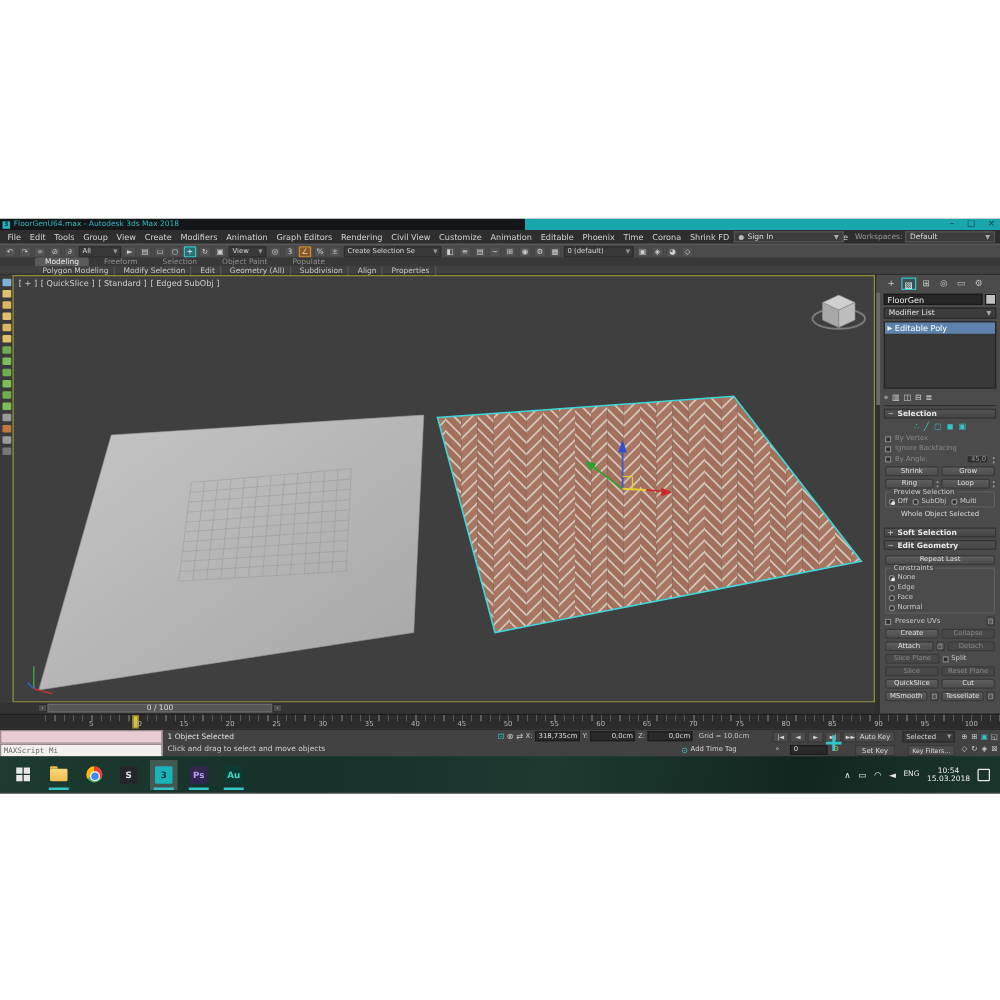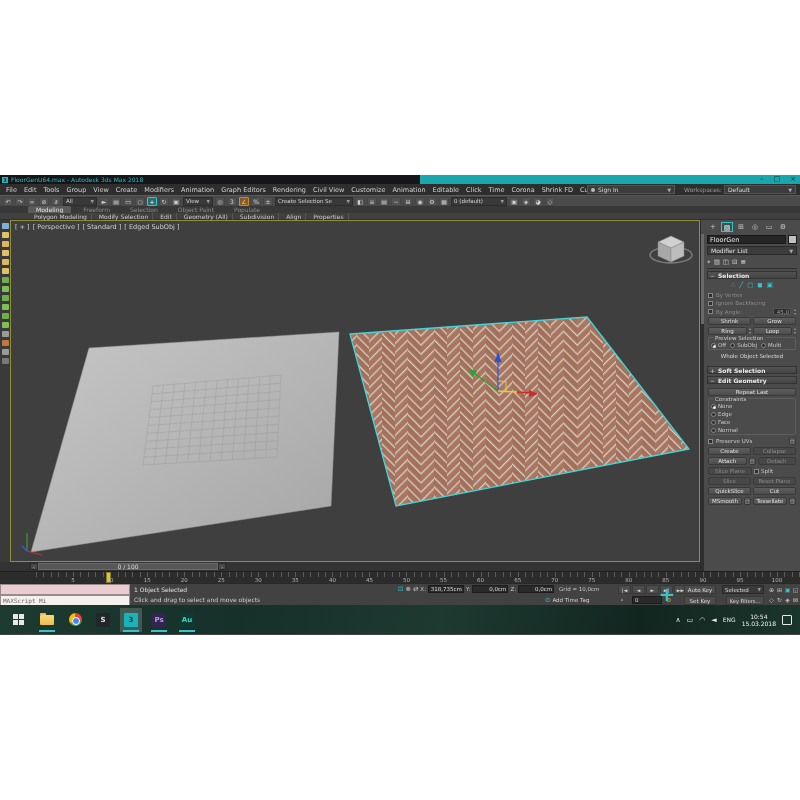--- a/index.html
+++ b/index.html
@@ -184,7 +184,7 @@
         <span class="mitem">Customize</span>
         <span class="mitem">Animation</span>
         <span class="mitem">Editable</span>
-        <span class="mitem">Click</span>
+        <span class="mitem">Phoenix</span>
         <span class="mitem">Time</span>
         <span class="mitem">Corona</span>
         <span class="mitem">Shrink FD</span>

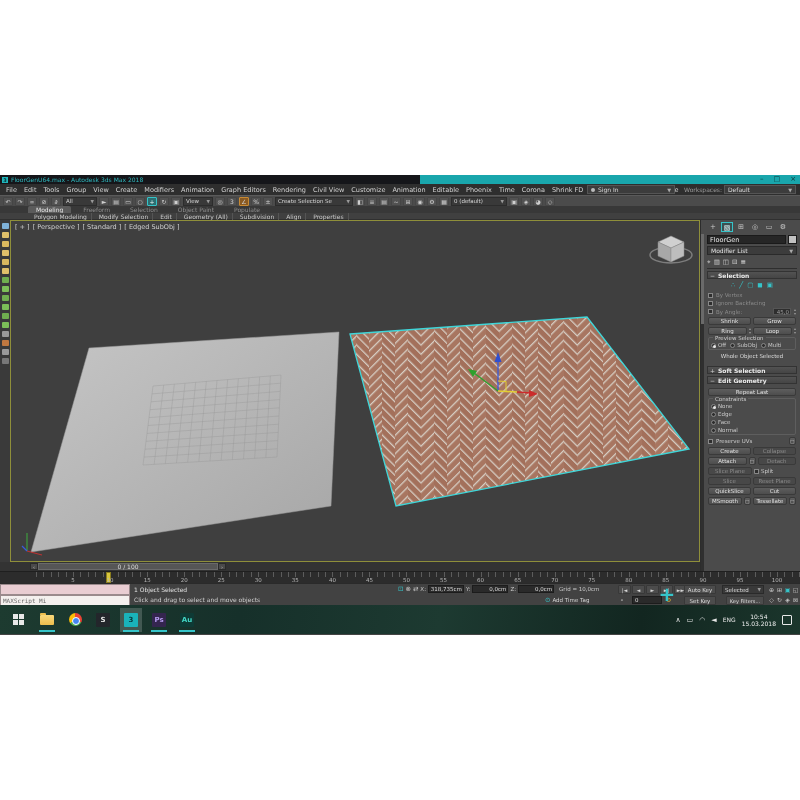--- a/index.html
+++ b/index.html
@@ -304,7 +304,7 @@
   <div class="viewport">
     <div class="vplabel">
       <span>[ + ]</span>
-      <span>[ Perspective ]</span>
+      <span>[ QuickSlice ]</span>
       <span>[ Standard ]</span>
       <span>[ Edged SubObj ]</span>
     </div>

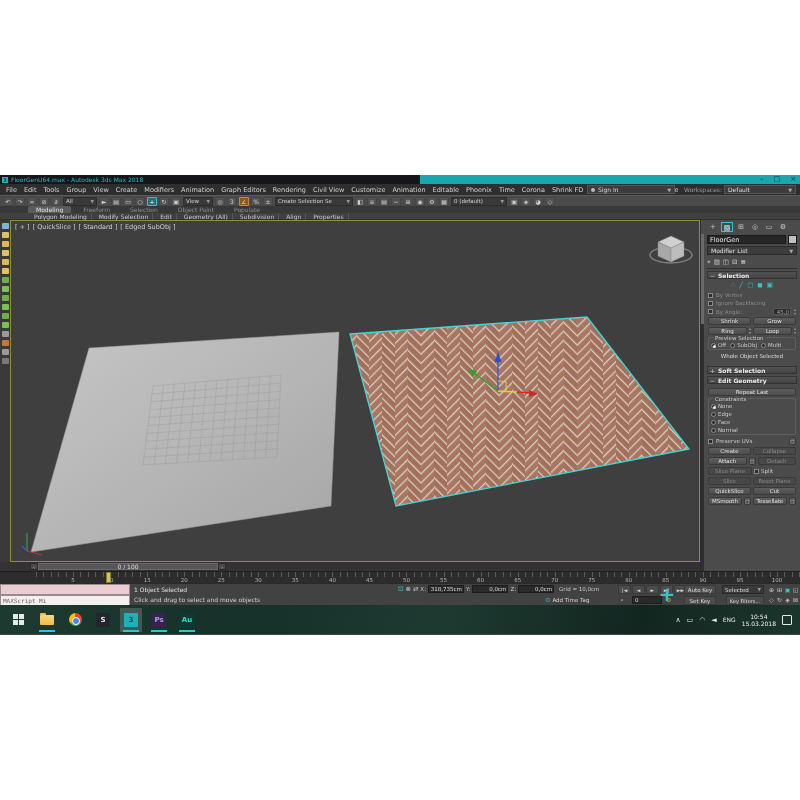--- a/index.html
+++ b/index.html
@@ -437,6 +437,12 @@
         <span>Modifier List</span>
           <span class="car">▼</span>
       </div>
+      <div class="stackbox">
+        <div class="stackitem">
+          <span class="arr">▶</span>
+          <span>Editable Poly</span>
+        </div>
+      </div>
       <div class="stacktools" id="stacktools">
           <span>⌖</span>
           <span>▥</span>

